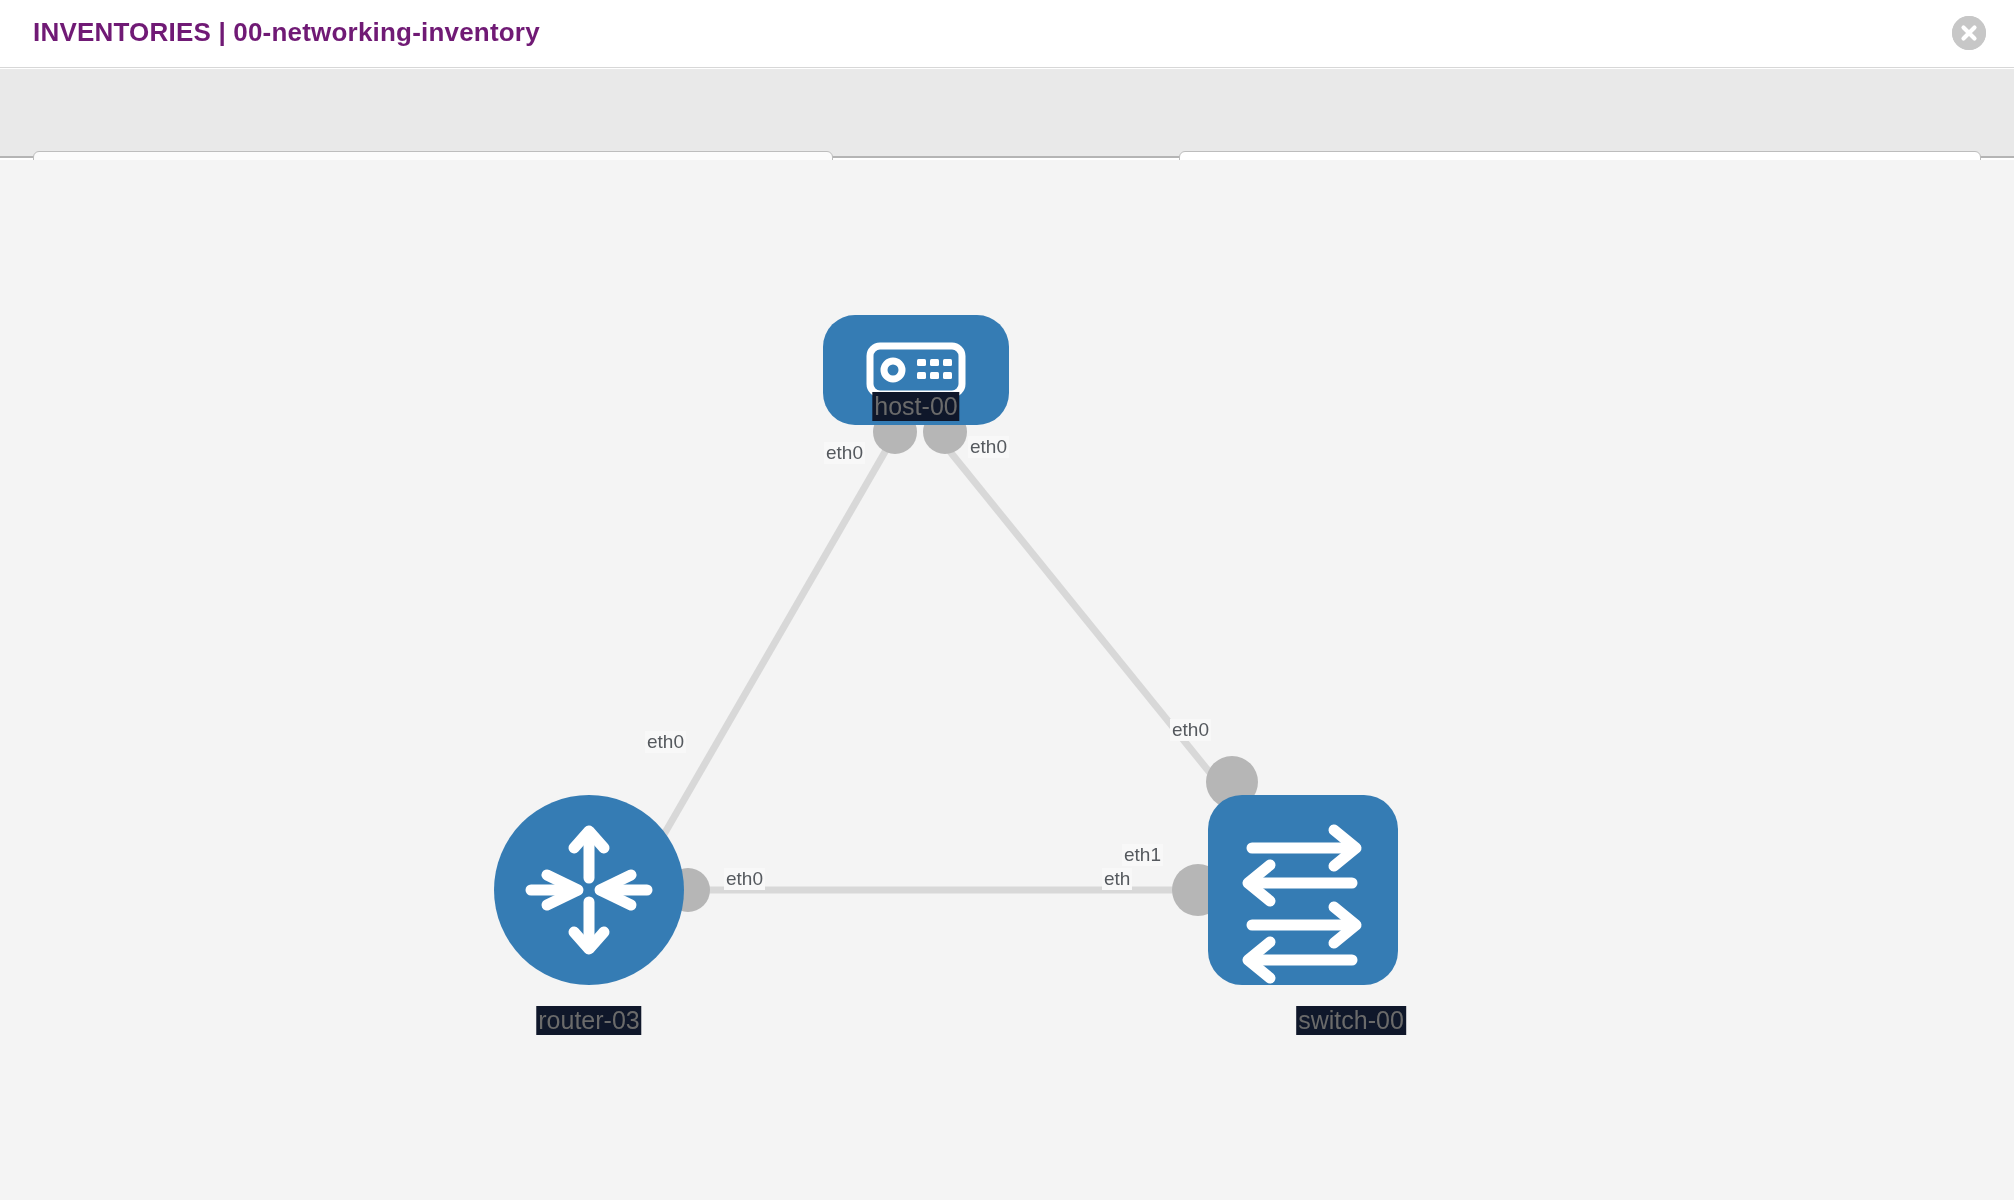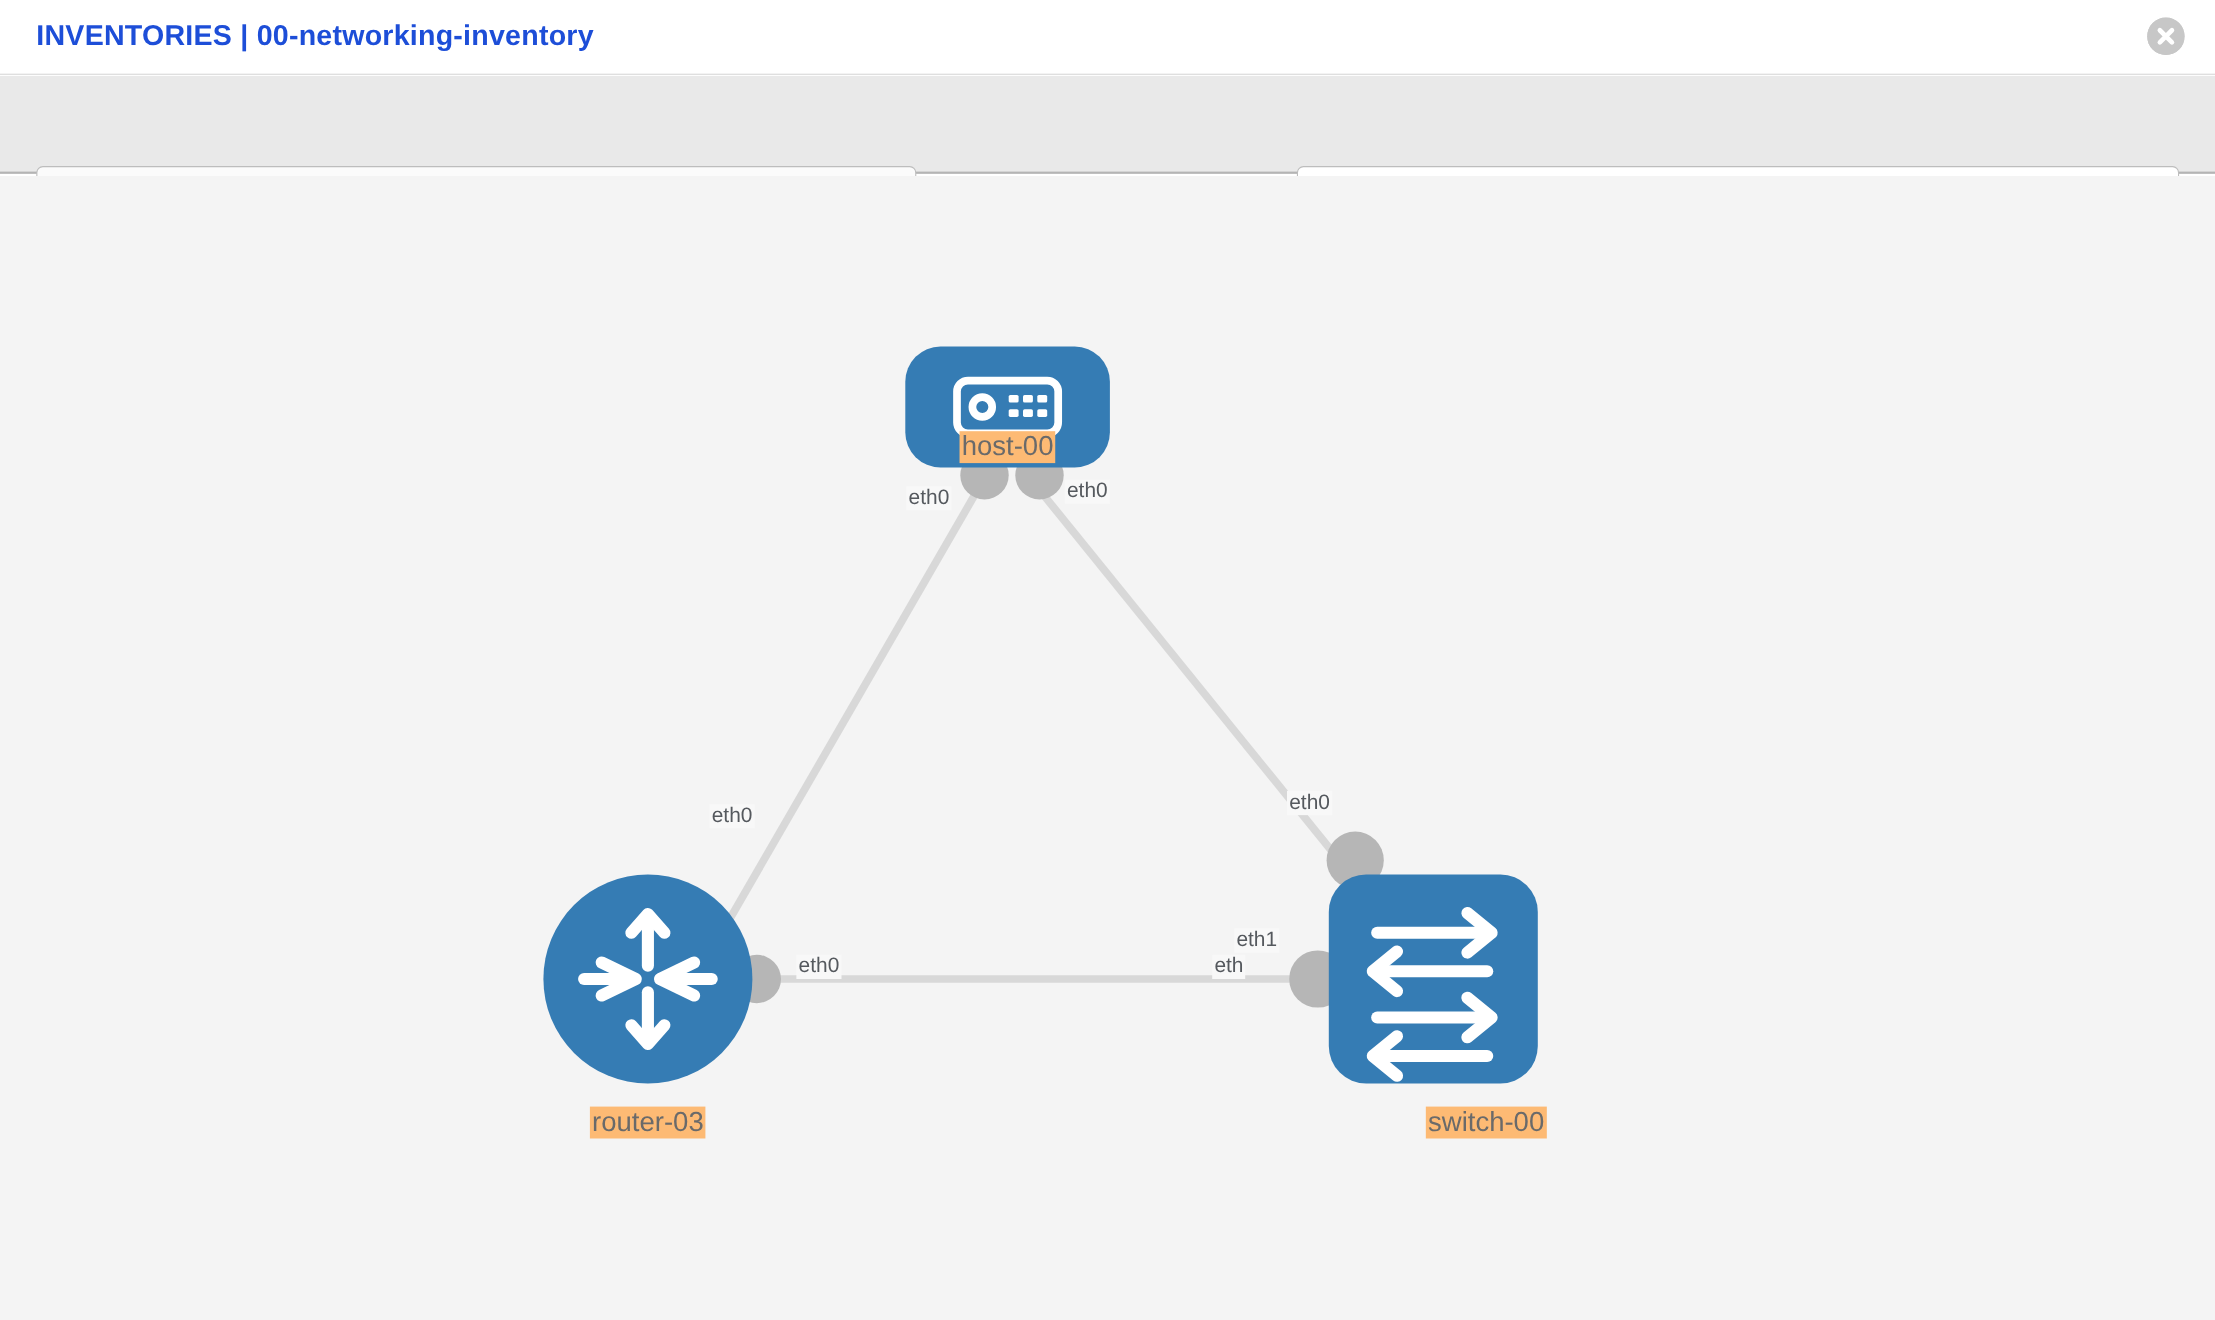--- a/index.html
+++ b/index.html
@@ -21,7 +21,7 @@
   .header-title {
     position: absolute; left: 33px; top: 17px;
     font-size: 26px; font-weight: bold;
-    color: #1d4ed8; letter-spacing: 0.2px;
+    color: #701a75; letter-spacing: 0.2px;
     white-space: nowrap;
   }
   .close-btn {

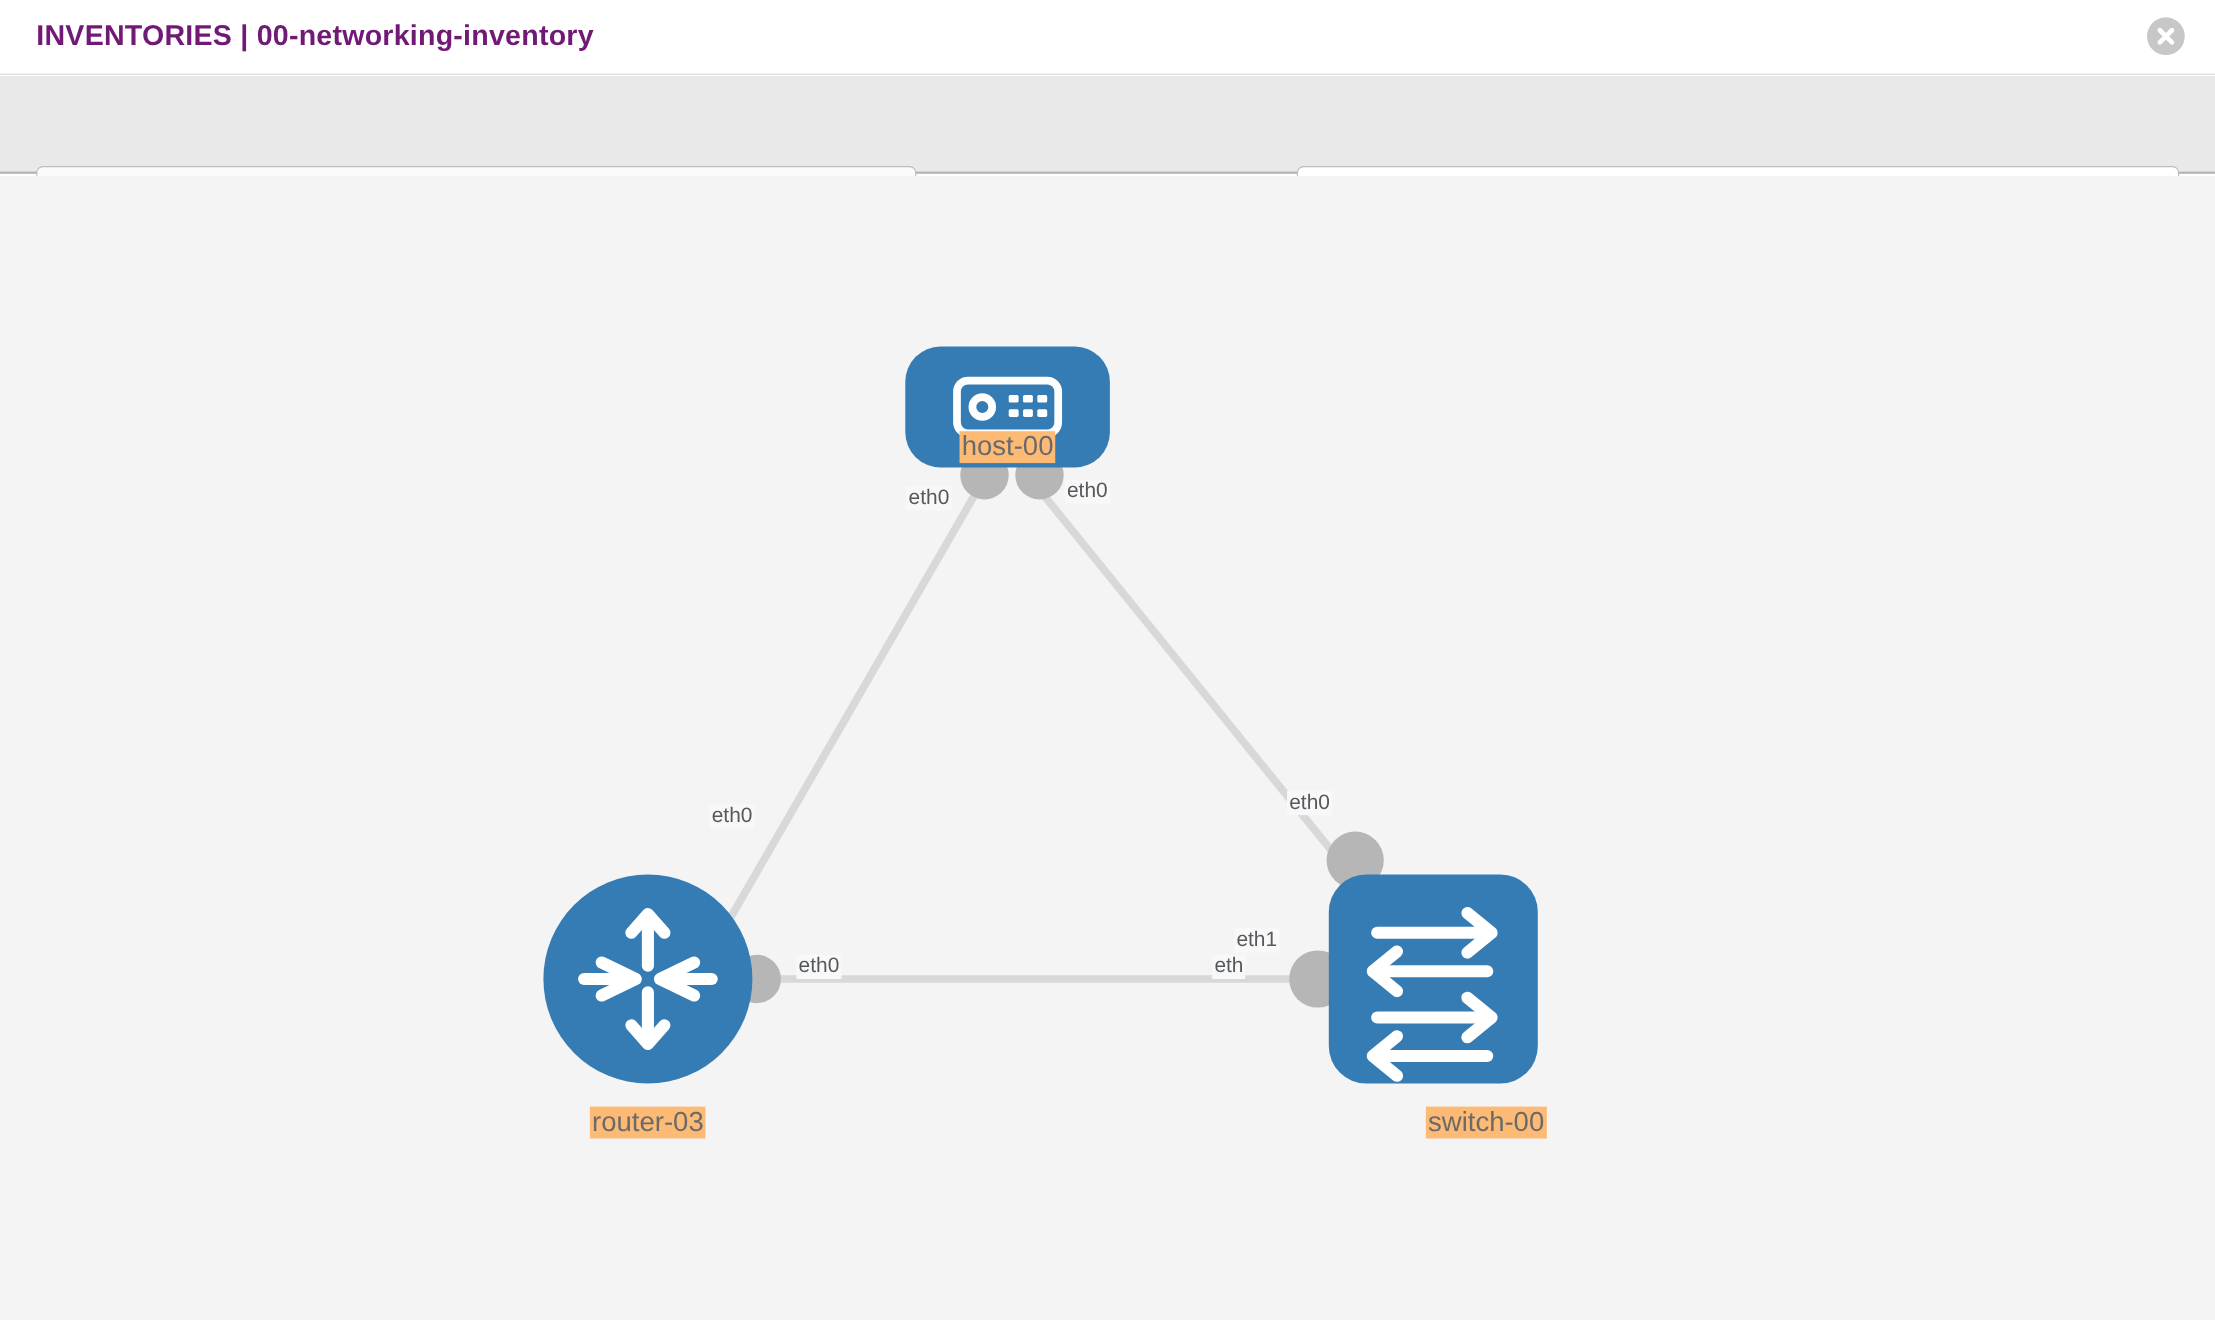--- a/index.html
+++ b/index.html
@@ -86,7 +86,7 @@
   .node-label {
     position: absolute;
     font-size: 25px; color: #6a6a6a;
-    background: #fdba74;
+    background: #0f172a;
     white-space: nowrap;
     transform: translateX(-50%);
     padding: 0 2px;

